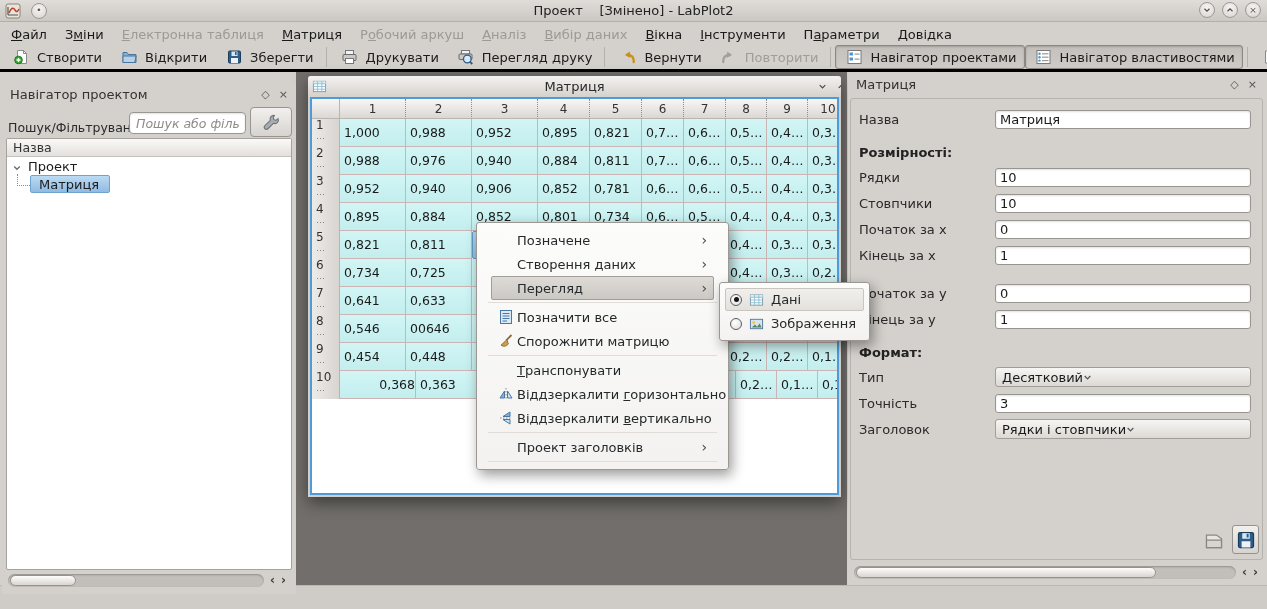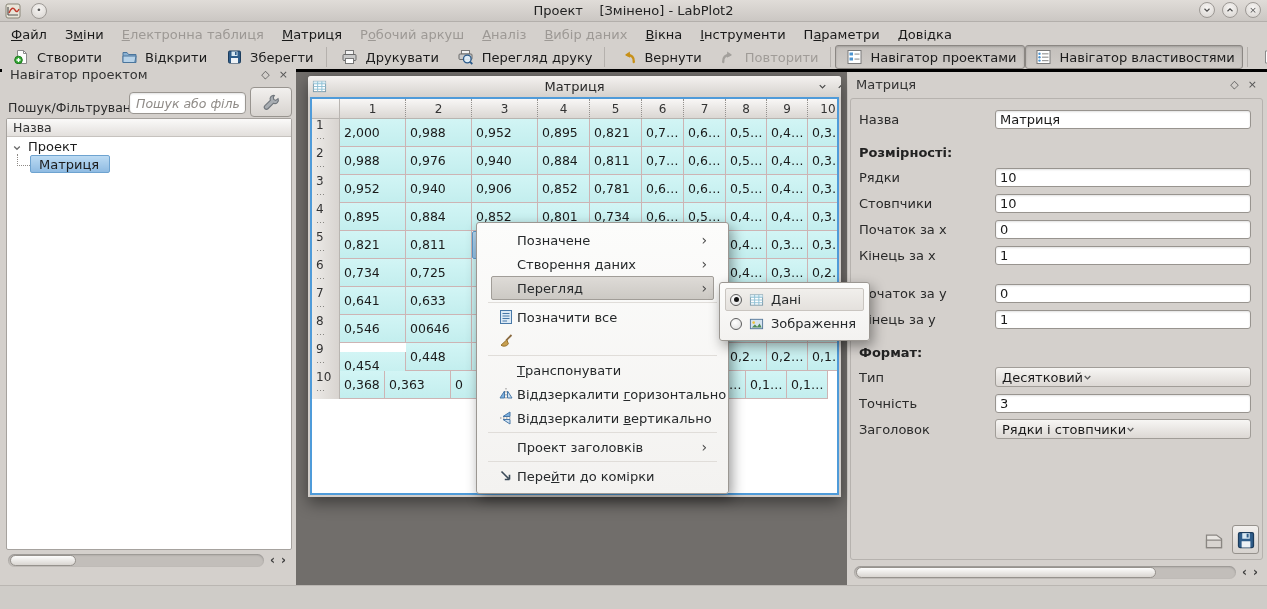--- a/index.html
+++ b/index.html
@@ -35,7 +35,7 @@
   .tsep{width:1px;height:20px;background:#b5b1ad;margin:0 4px;flex:0 0 1px;}
   
   .dock{position:absolute;background:#d4d0cc;}
-  #left-dock{left:2px;top:64px;width:294px;height:510px;}
+  #left-dock{left:2px;top:84px;width:294px;height:510px;}
   #right-dock{left:848px;top:74px;width:417px;height:510px;}
   .dock-head{position:absolute;left:0;top:0;right:0;height:20px;display:flex;align-items:center;}
   .dock-title{margin-left:8px;color:#333;}

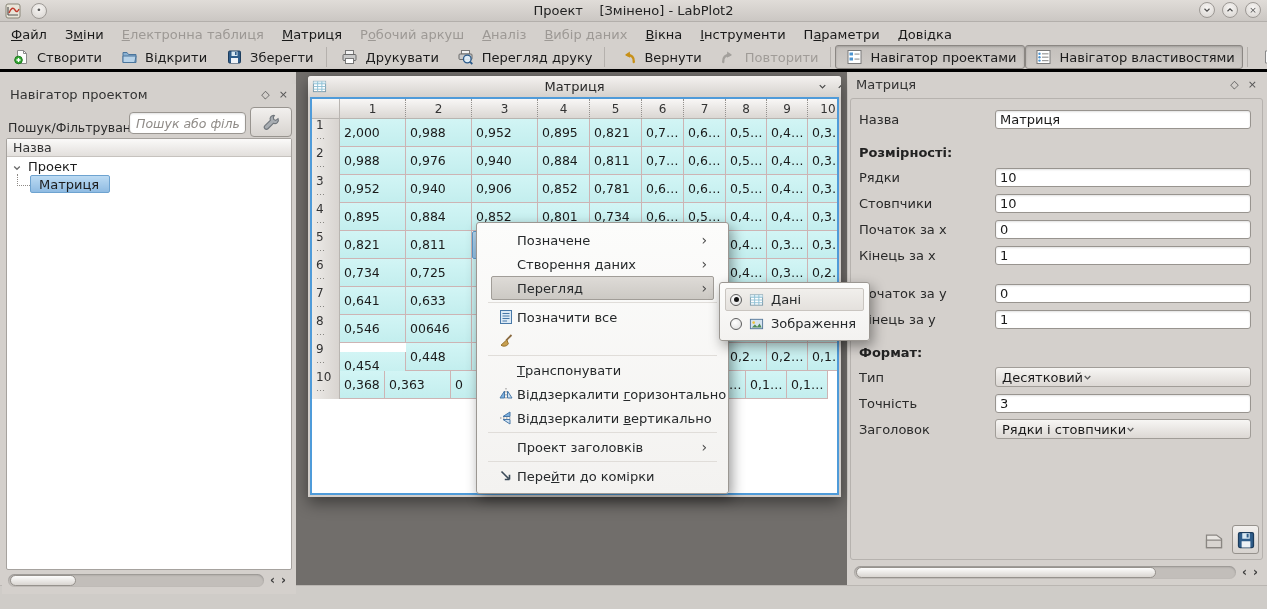--- a/index.html
+++ b/index.html
@@ -342,7 +342,7 @@
         </div>
       <div id="mx-cells">
           <div class="mx-row">
-            <div class="mx-cell" style="width: 66px;">2,000</div>
+            <div class="mx-cell" style="width: 66px;">1,000</div>
             <div class="mx-cell" style="width: 66px;">0,988</div>
             <div class="mx-cell" style="width: 66px;">0,952</div>
             <div class="mx-cell" style="width: 52px;">0,895</div>

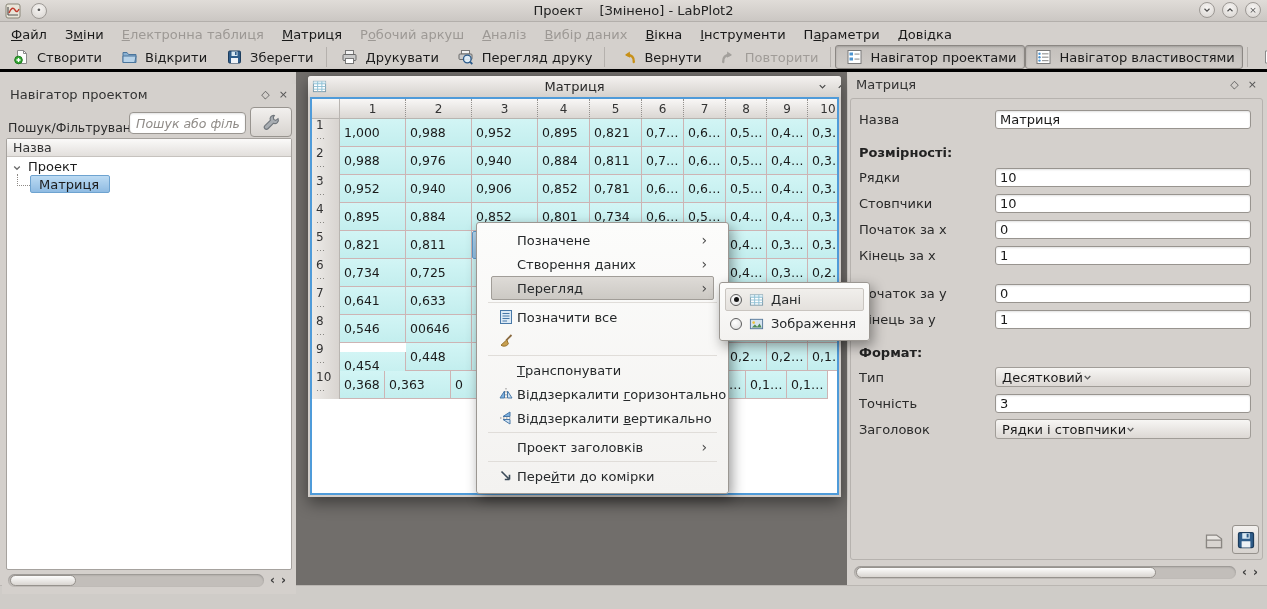--- a/index.html
+++ b/index.html
@@ -634,6 +634,7 @@
             <path d="M8.8 6.8L3 12.2c2.2 1.6 5.2 1.2 6.8-.6l.6-.8z" fill="#c8a050" stroke="#96702c"></path>
           </svg>
         </span>
+        <span class="mi-label">Спорожнити матрицю</span>
       </div>
       <div class="menu-sep"></div>
       <div class="menu-item">

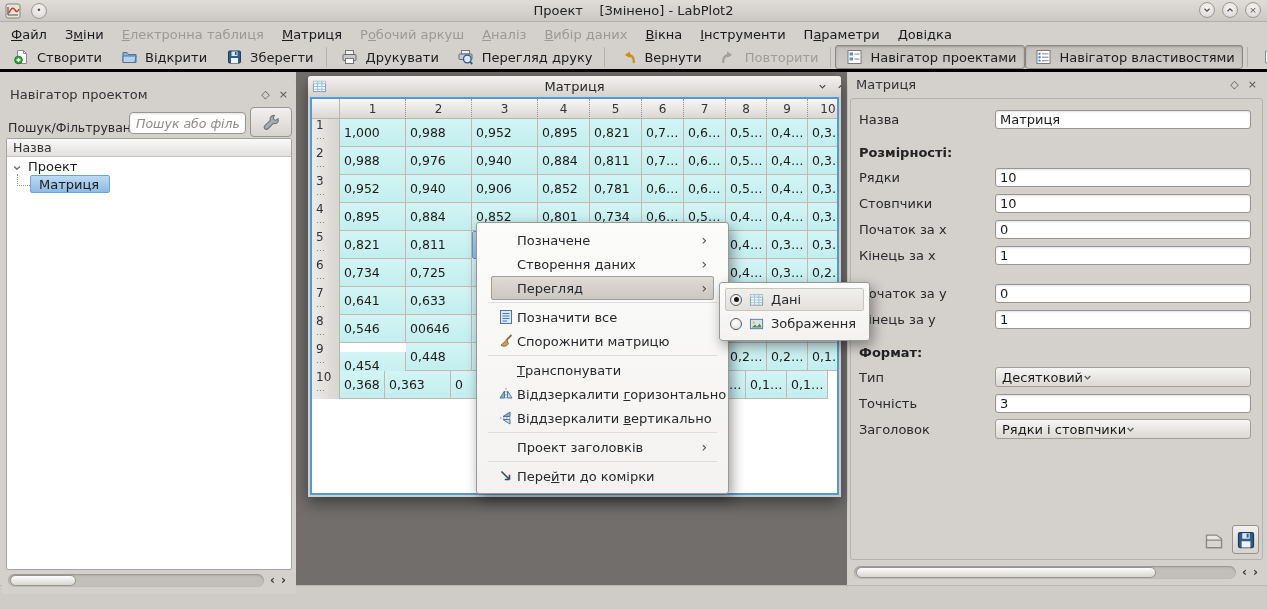--- a/index.html
+++ b/index.html
@@ -438,7 +438,7 @@
             <div class="mx-cell" style="width: 41px;">0,2…</div>
           </div>
           <div class="mx-row">
-            <div class="mx-cell" style="width: 66px; margin-top: 9px;">0,454</div>
+            <div class="mx-cell" style="width: 66px;">0,454</div>
             <div class="mx-cell" style="width: 66px;">0,448</div>
             <div class="mx-cell" style="width: 66px;">0</div>
             <div class="mx-cell" style="width: 52px;"></div>

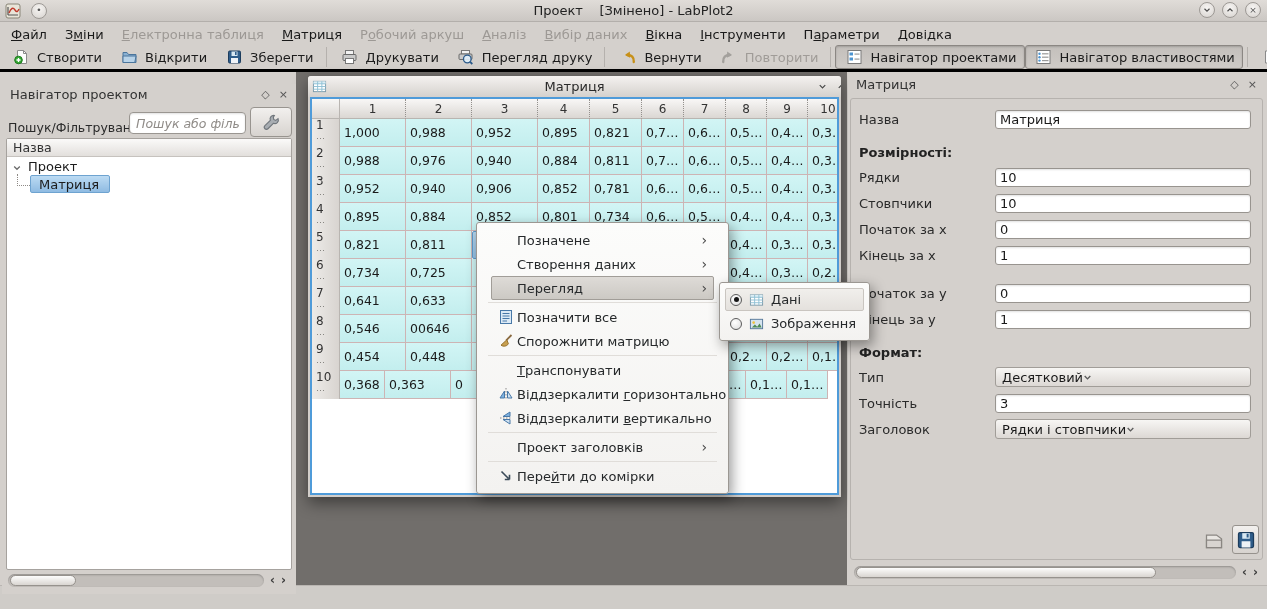--- a/index.html
+++ b/index.html
@@ -450,7 +450,7 @@
             <div class="mx-cell" style="width: 41px;">0,1…</div>
           </div>
           <div class="mx-row">
-            <div class="mx-cell" style="width: 45px;">0,368</div>
+            <div class="mx-cell" style="width: 76px; text-align: right;">0,368</div>
             <div class="mx-cell" style="width: 66px;">0,363</div>
             <div class="mx-cell" style="width: 66px;">0</div>
             <div class="mx-cell" style="width: 52px;"></div>

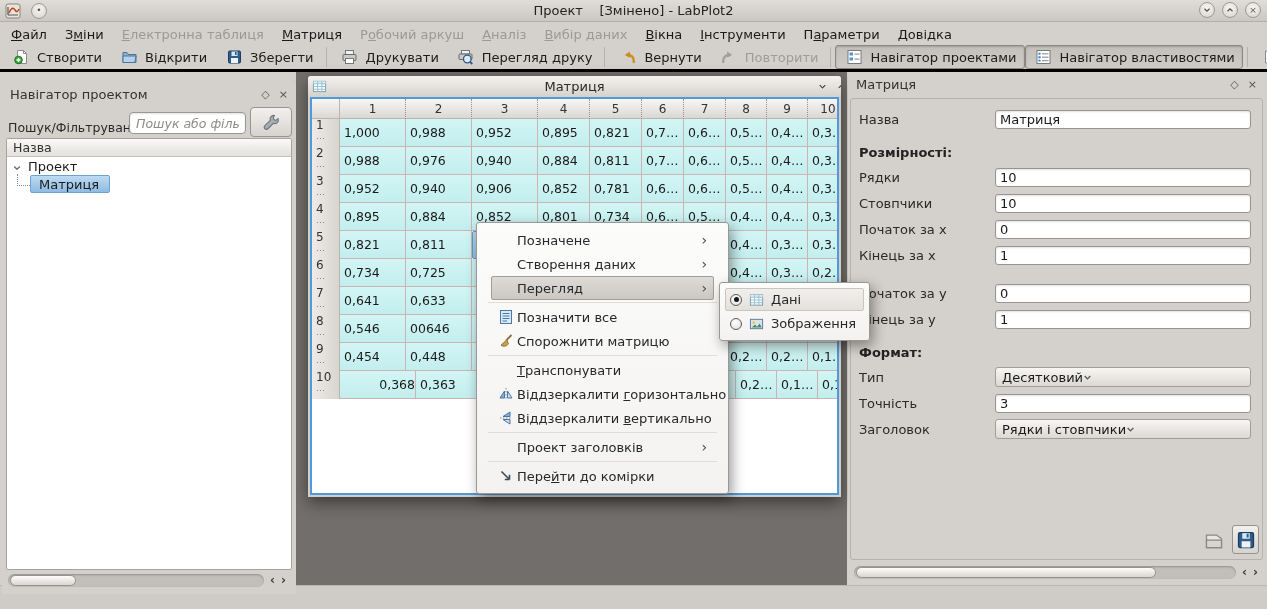--- a/index.html
+++ b/index.html
@@ -668,14 +668,6 @@
         <span class="mi-arrow">›</span>
       </div>
       <div class="menu-sep"></div>
-      <div class="menu-item">
-        <span class="mi-icon">
-          <svg viewBox="0 0 16 16">
-            <path d="M3.5 3.5l7 7M11.5 11.5H6.8M11.5 11.5V6.8" fill="none" stroke="#3a4a58" stroke-width="1.6"></path>
-          </svg>
-        </span>
-        <span class="mi-label">Пере<u>й</u>ти до комірки</span>
-      </div>
     </div>
   <div id="view-submenu" class="qmenu">
       <div class="vsub-item first">

